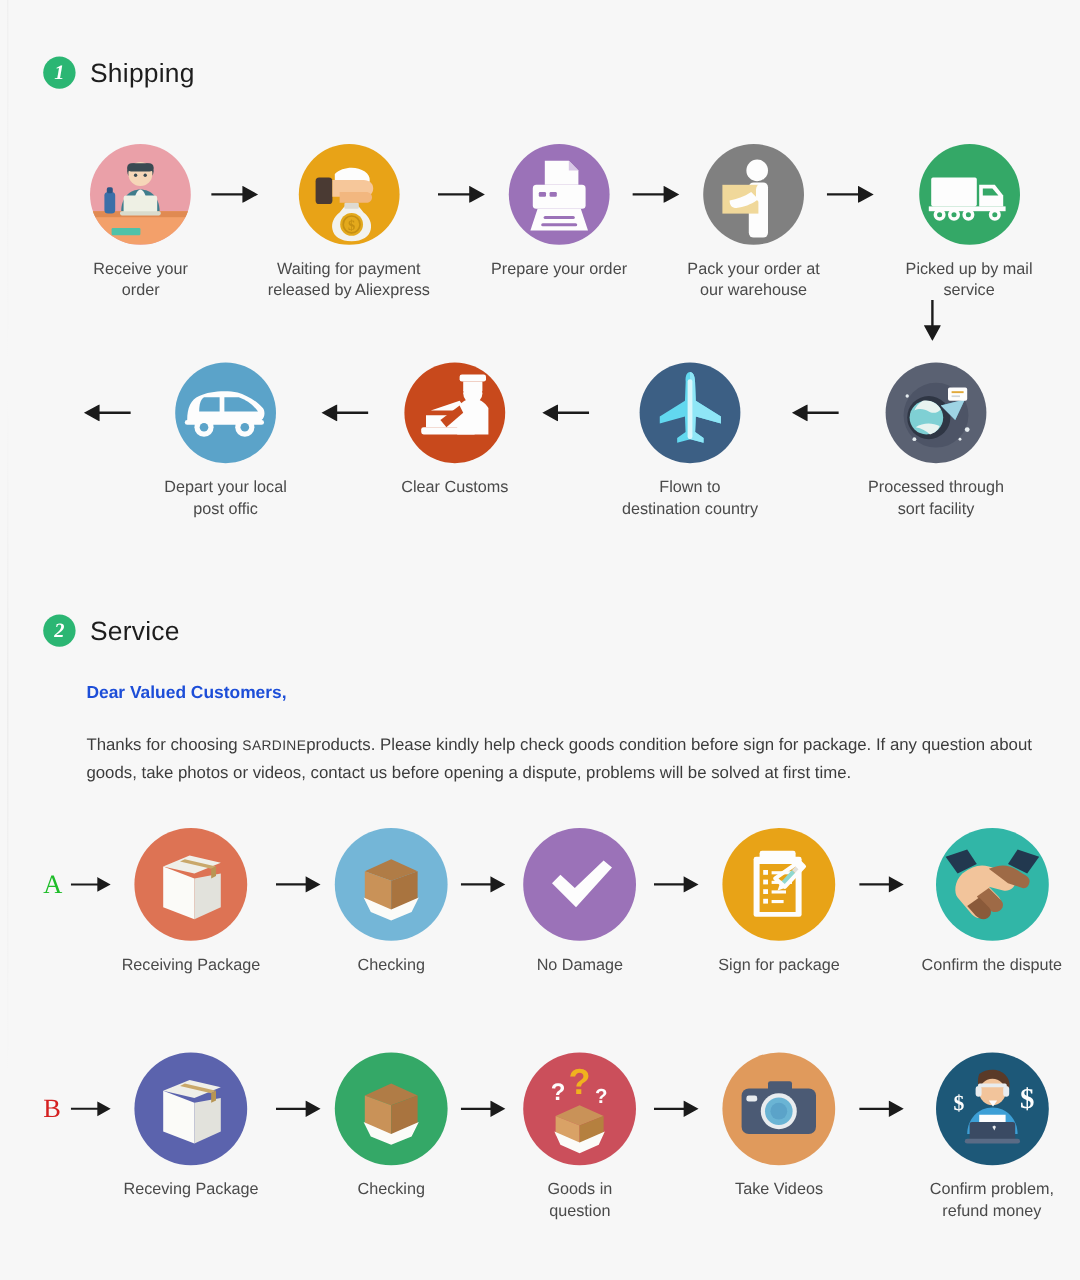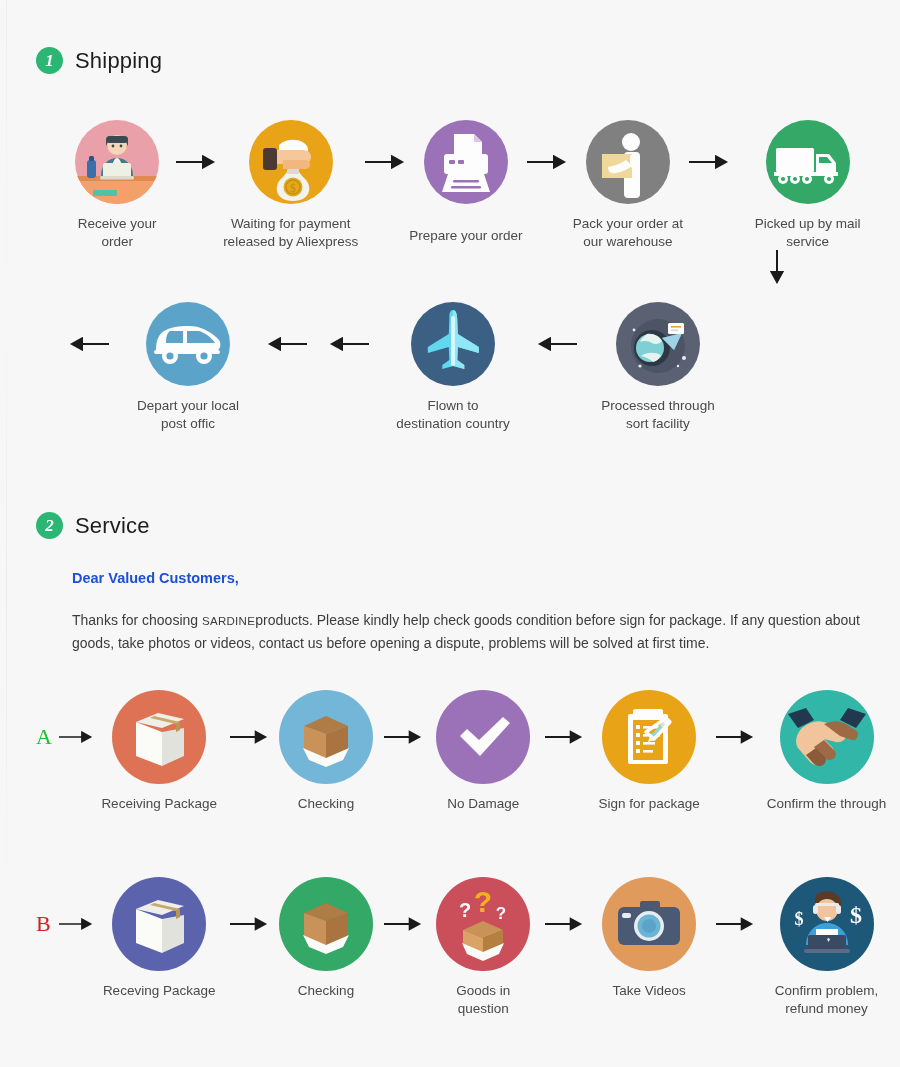--- a/index.html
+++ b/index.html
@@ -121,7 +121,7 @@
         </svg>
     </div>
 
-    <div class="node" style="width:130px;gap:12px;">
+    <div class="node" style="width:130px;">
       <div class="circle" style="width:84px;height:84px;background:#9b72b8;">
         <svg viewBox="0 0 84 84" width="84" height="84">
           <path d="M30 14h20l8 8v12H30z" fill="#fdfdfd"></path>

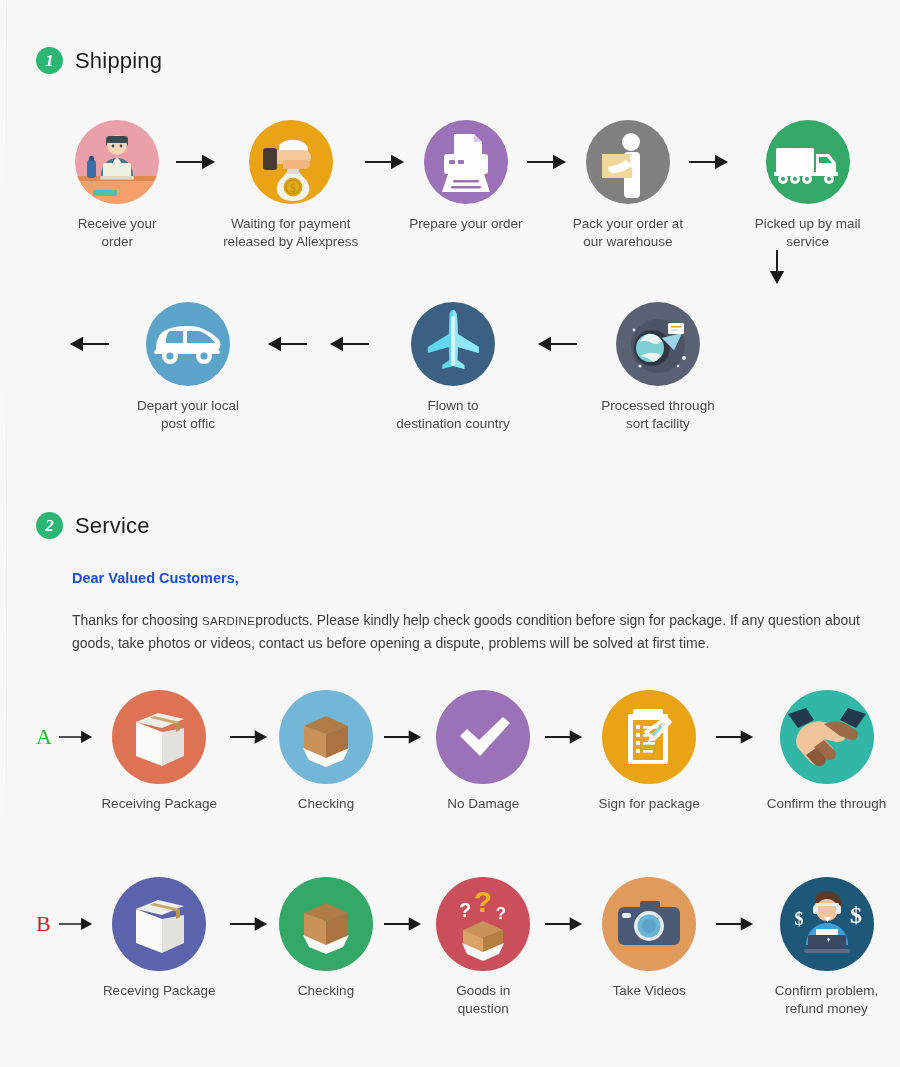--- a/index.html
+++ b/index.html
@@ -226,6 +226,21 @@
         </svg>
     </div>
 
+    <div class="node" style="width:122px;">
+      <div class="circle" style="width:84px;height:84px;background:#c8491c;">
+        <svg viewBox="0 0 84 84" width="84" height="84">
+          <rect x="46" y="10" width="22" height="6" rx="2" fill="#fdfdfd"></rect>
+          <path d="M49 16h16v8H49z" fill="#fdfdfd"></path>
+          <circle cx="57" cy="26" r="8" fill="#fdfdfd"></circle>
+          <path d="M44 38c3-5 8-8 13-8s10 3 13 8v22H44z" fill="#fdfdfd"></path>
+          <path d="M18 44h34v10H18z" fill="#fdfdfd"></path>
+          <path d="M22 40l24-8 6 8z" fill="#fdfdfd"></path>
+          <rect x="14" y="54" width="46" height="6" rx="2" fill="#fdfdfd"></rect>
+          <path d="M46 36l-16 12 5 6 14-12z" fill="#c8491c"></path>
+        </svg>
+      </div>
+      <div class="node-label">Clear  Customs</div>
+    </div>
 
     <div class="arrow" style="width:62px;height:84px;">
       <svg width="40" height="14" viewBox="0 0 40 14">

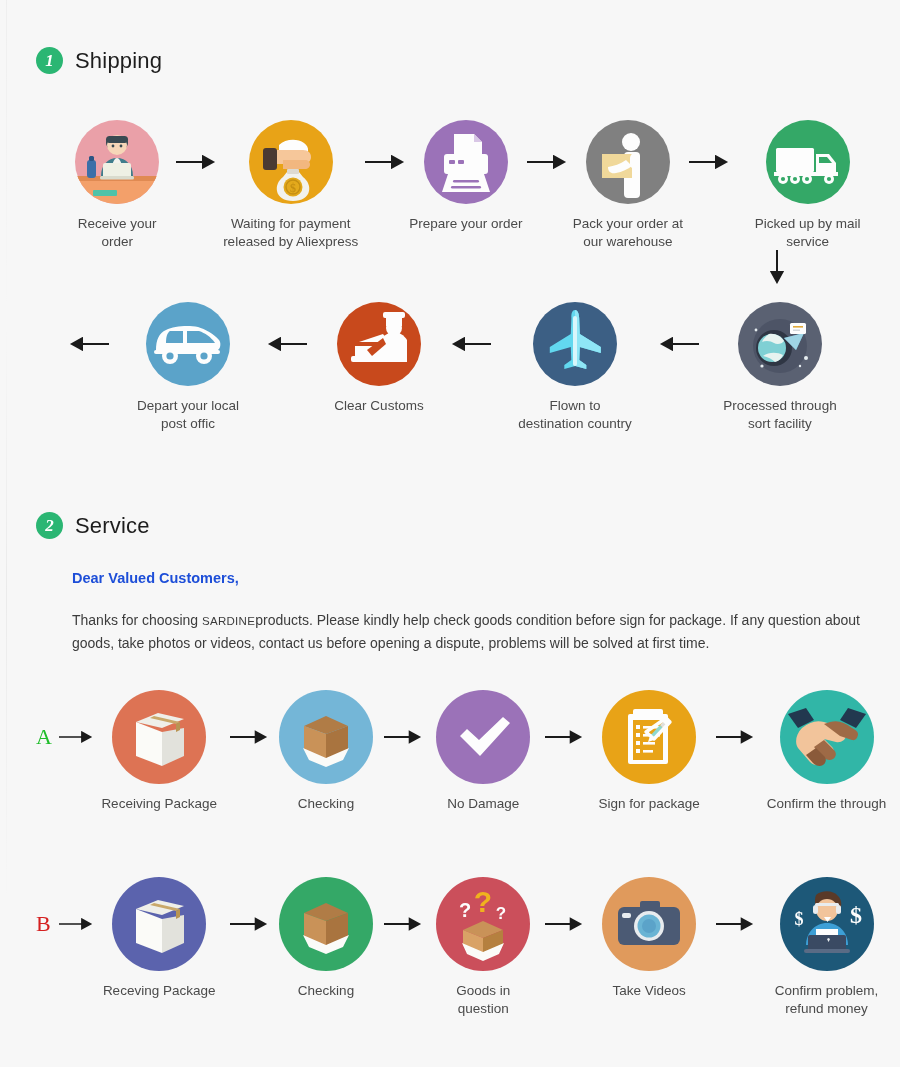--- a/index.html
+++ b/index.html
@@ -404,7 +404,7 @@
           <path d="M36 58l8 8c3 3 2 7-1 9s-7 1-10-2l-7-8z" fill="#8a5a3a"></path>
         </svg>
       </div>
-      <div class="node-label">Confirm the through</div>
+      <div class="node-label">Confirm the dispute</div>
     </div>
   </div>
 

